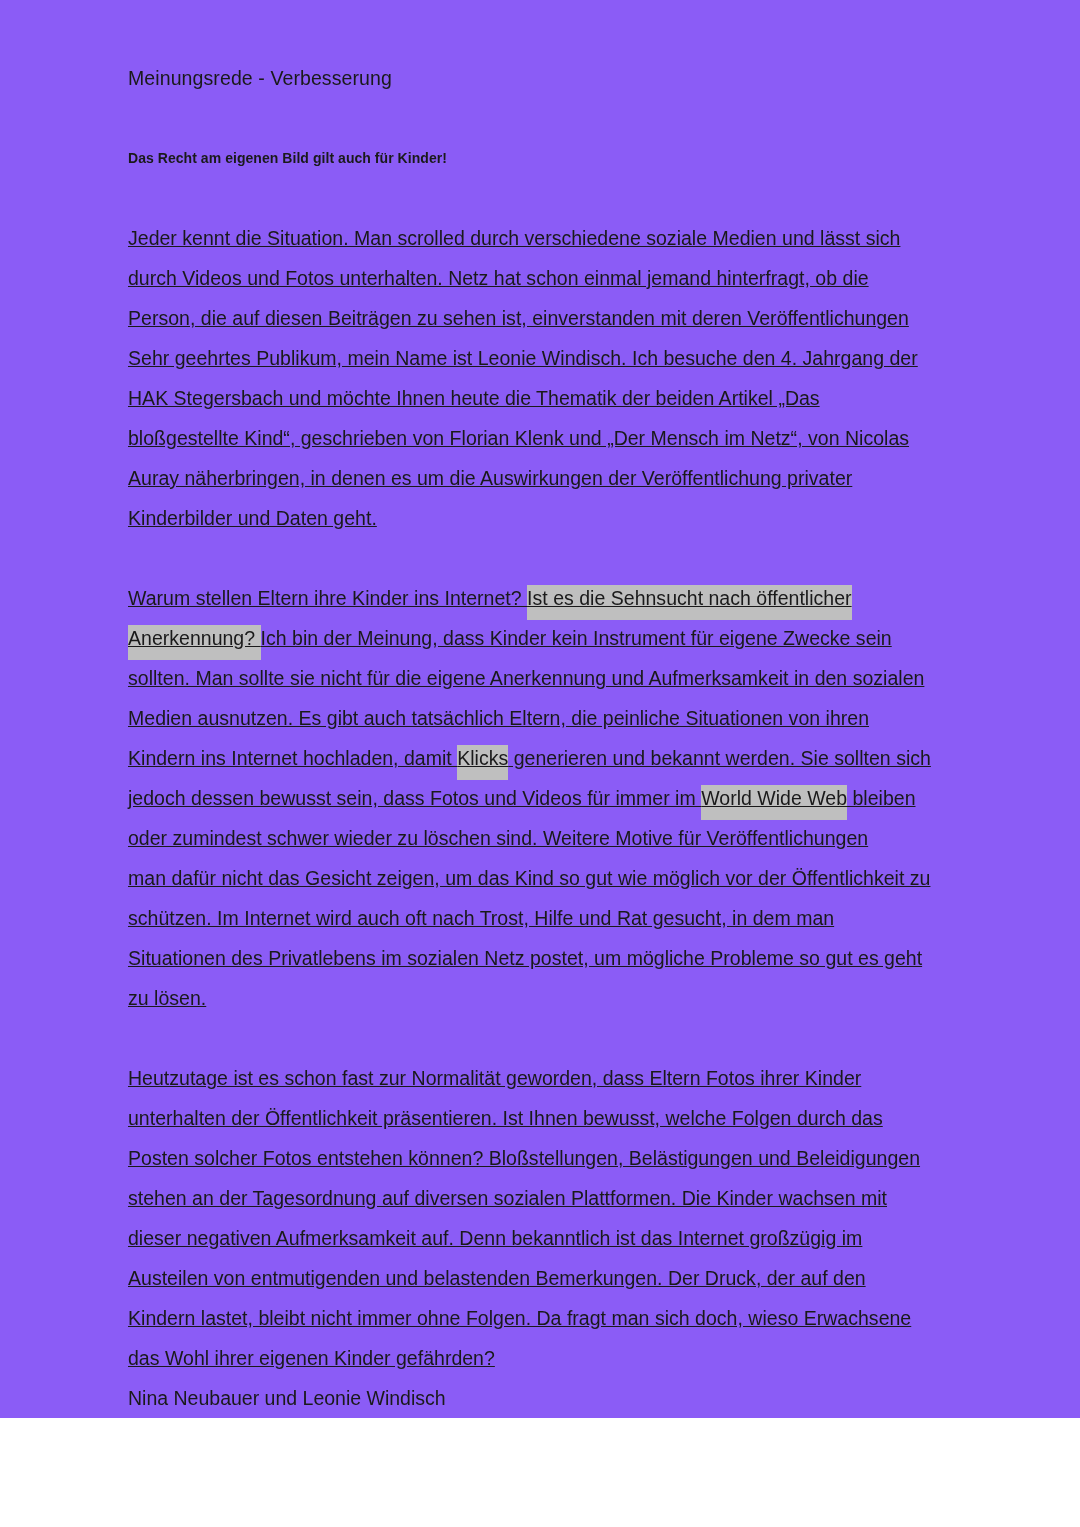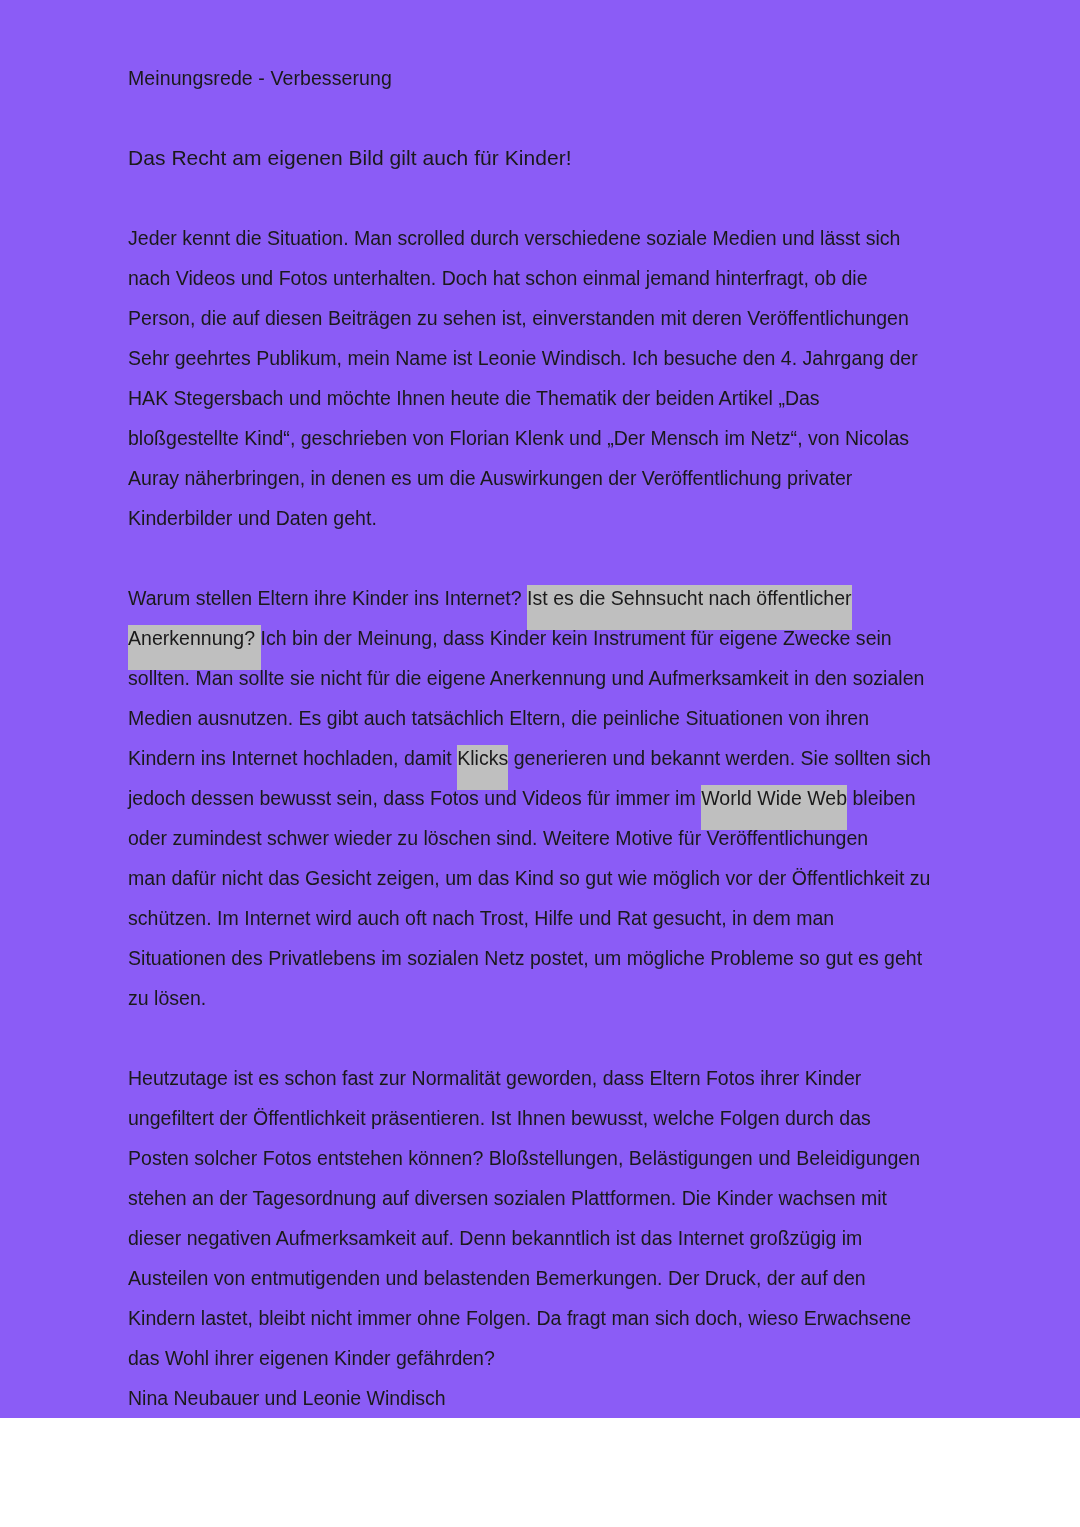--- a/index.html
+++ b/index.html
@@ -37,8 +37,8 @@
     font-size: 19.5px;
   }
   .doc-title {
-    font-size: 21px;
-    font-weight: normal;
+    font-size: 14px;
+    font-weight: bold;
     line-height: 40px;
     letter-spacing: 0.05px;
     white-space: nowrap;

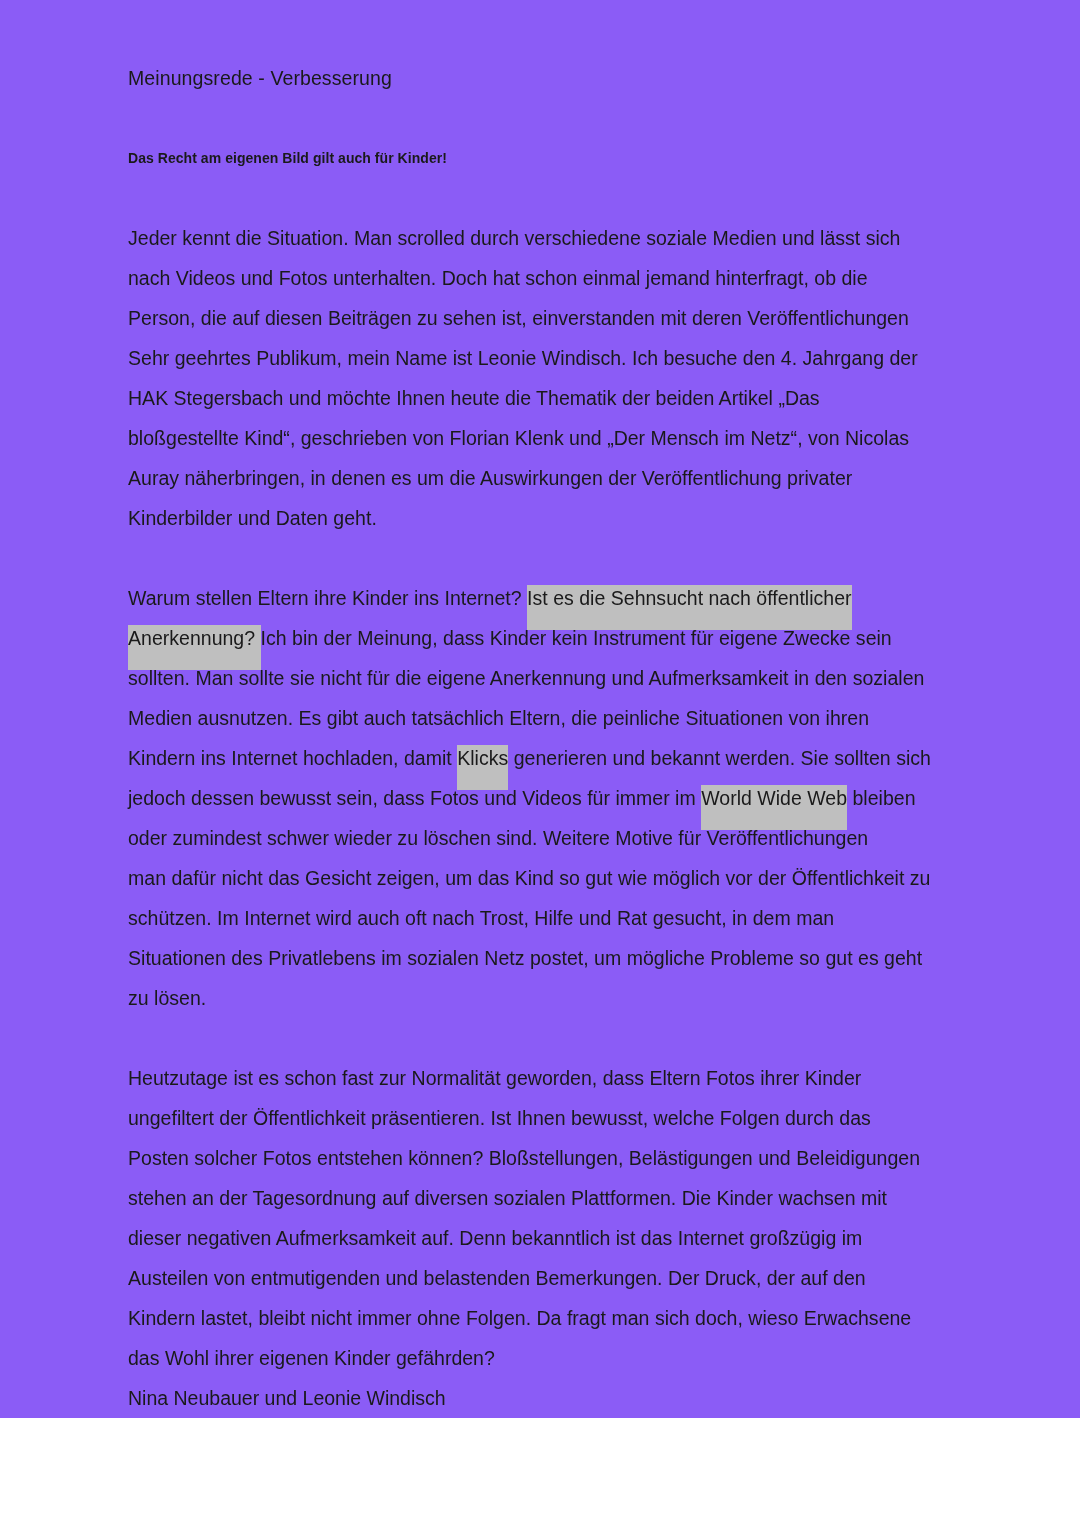--- a/index.html
+++ b/index.html
@@ -51,6 +51,7 @@
   .para .ln {
     display: block;
     white-space: nowrap;
+    text-decoration: underline;
   }
   .hl {
     background-color: #bfbfbf;

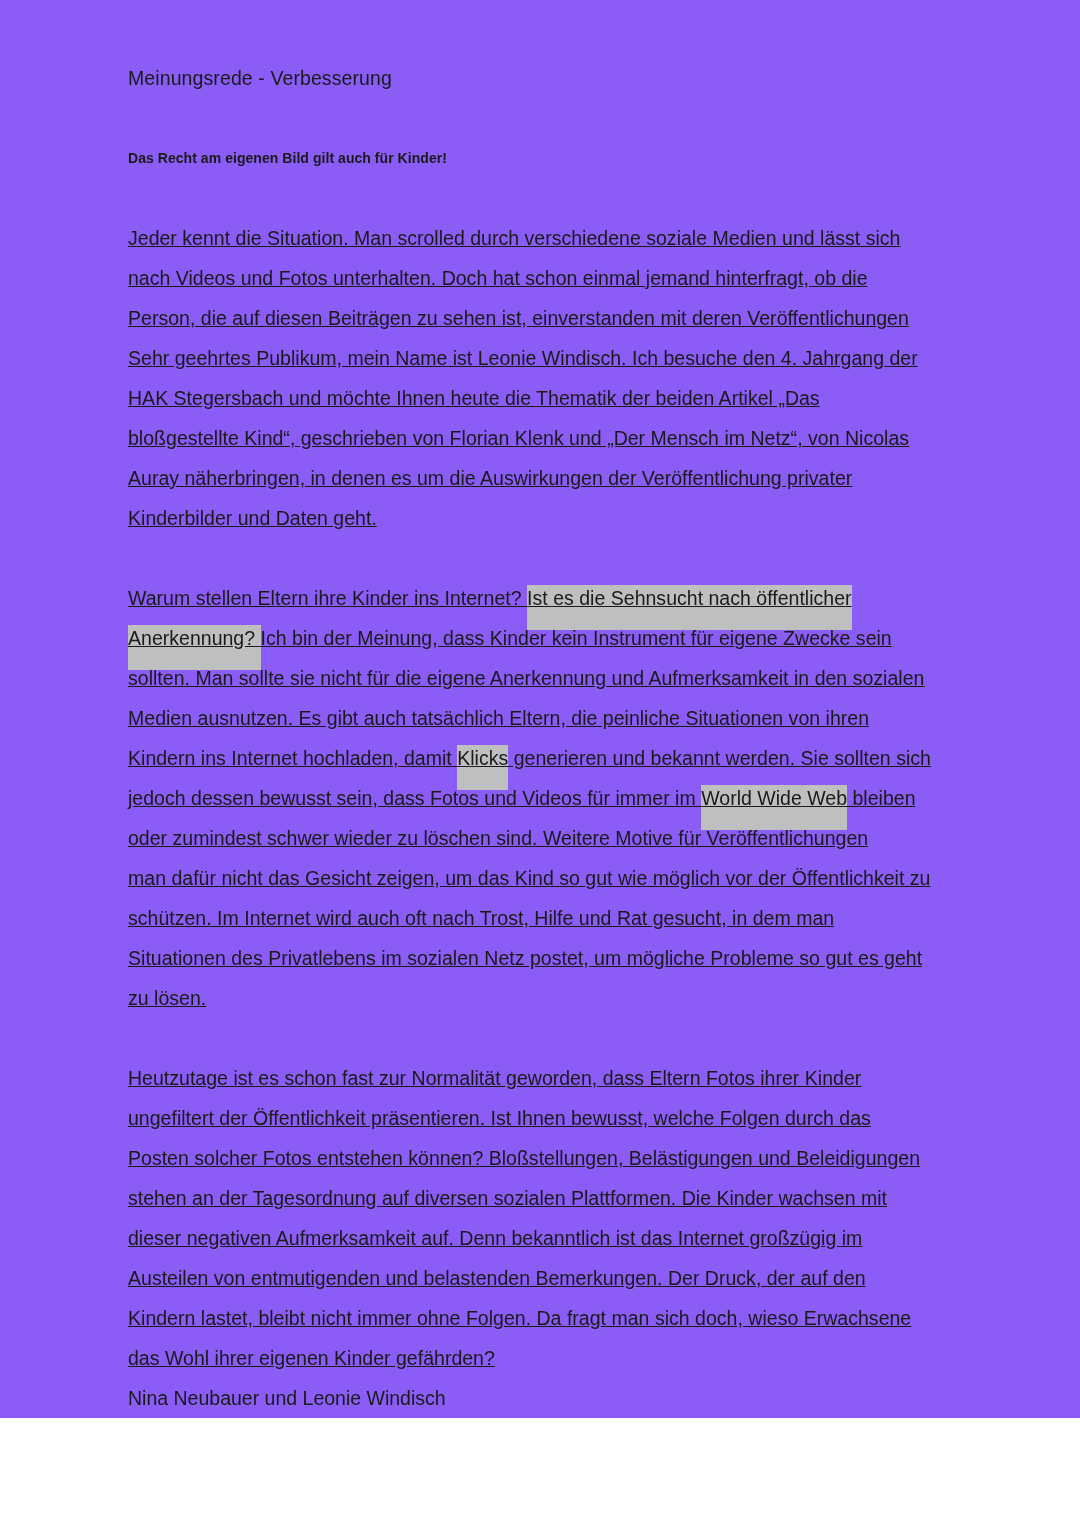--- a/index.html
+++ b/index.html
@@ -83,7 +83,7 @@
 
     <div class="para">
       <span class="ln">Jeder kennt die Situation. Man scrolled durch verschiedene soziale Medien und lässt sich</span>
-      <span class="ln">nach Videos und Fotos unterhalten. Doch hat schon einmal jemand hinterfragt, ob die</span>
+      <span class="ln">durch Videos und Fotos unterhalten. Netz hat schon einmal jemand hinterfragt, ob die</span>
       <span class="ln">Person, die auf diesen Beiträgen zu sehen ist, einverstanden mit deren Veröffentlichungen</span>
       <span class="ln">Sehr geehrtes Publikum, mein Name ist Leonie Windisch. Ich besuche den 4. Jahrgang der</span>
       <span class="ln">HAK Stegersbach und möchte Ihnen heute die Thematik der beiden Artikel „Das</span>

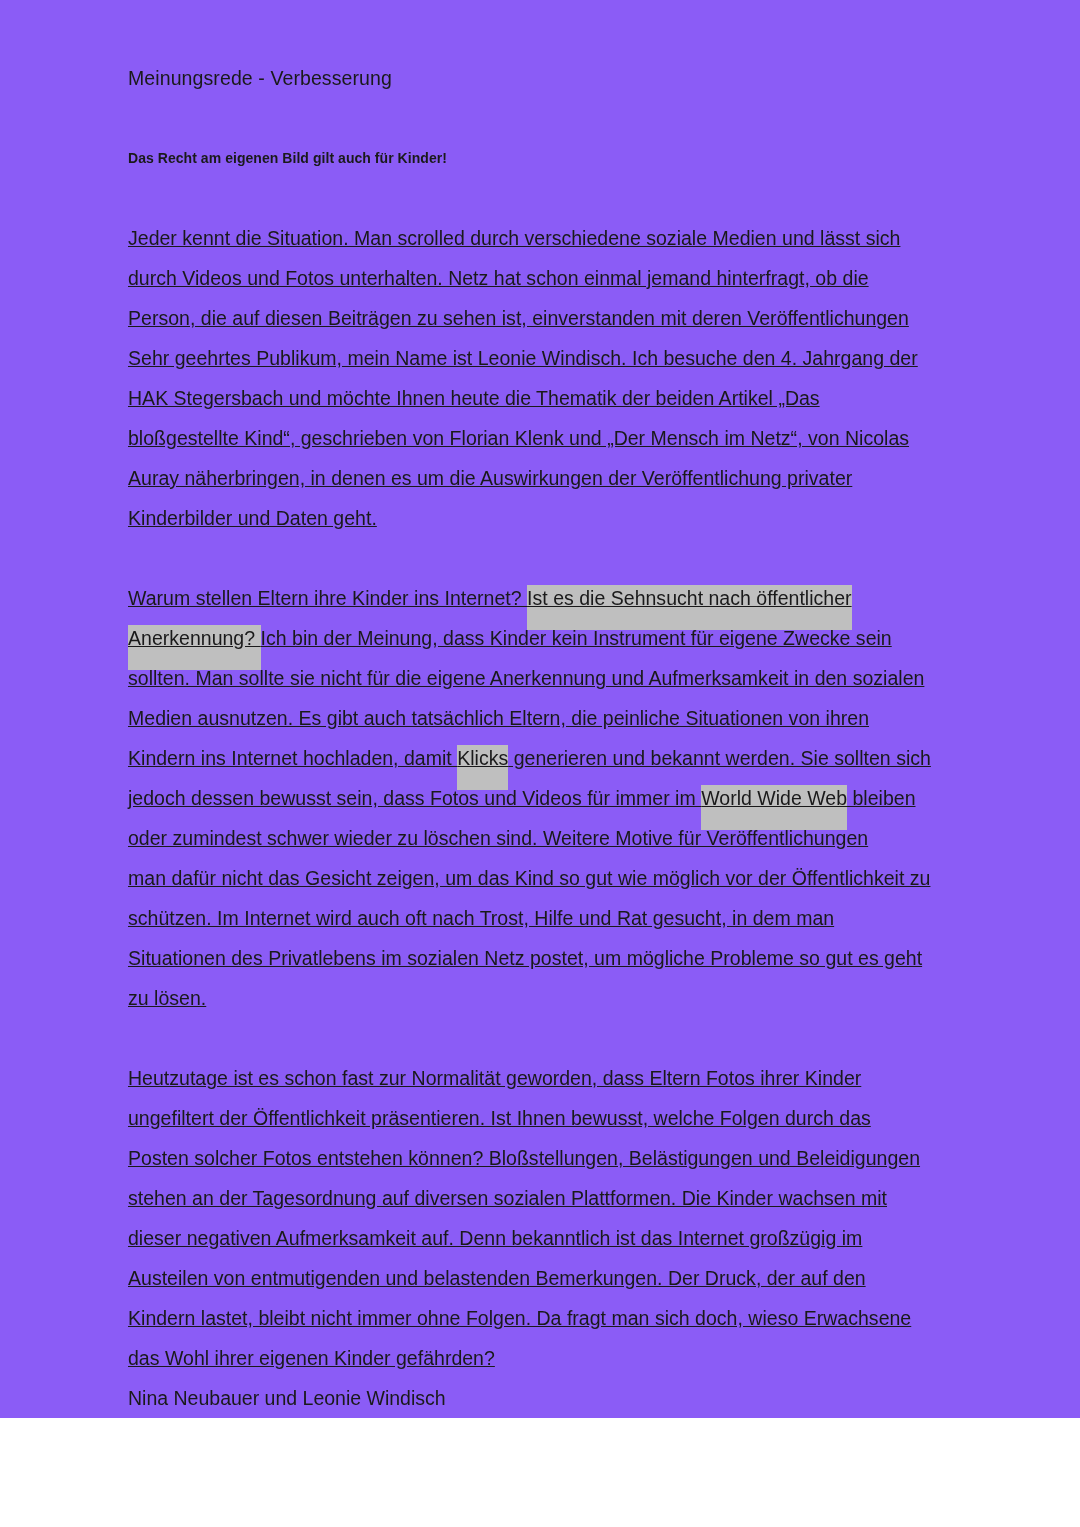--- a/index.html
+++ b/index.html
@@ -55,7 +55,7 @@
   }
   .hl {
     background-color: #bfbfbf;
-    padding: 2px 0 21px 0;
+    padding: 2px 0 11px 0;
     box-decoration-break: clone;
     margin-top: 44px;
     -webkit-box-decoration-break: clone;

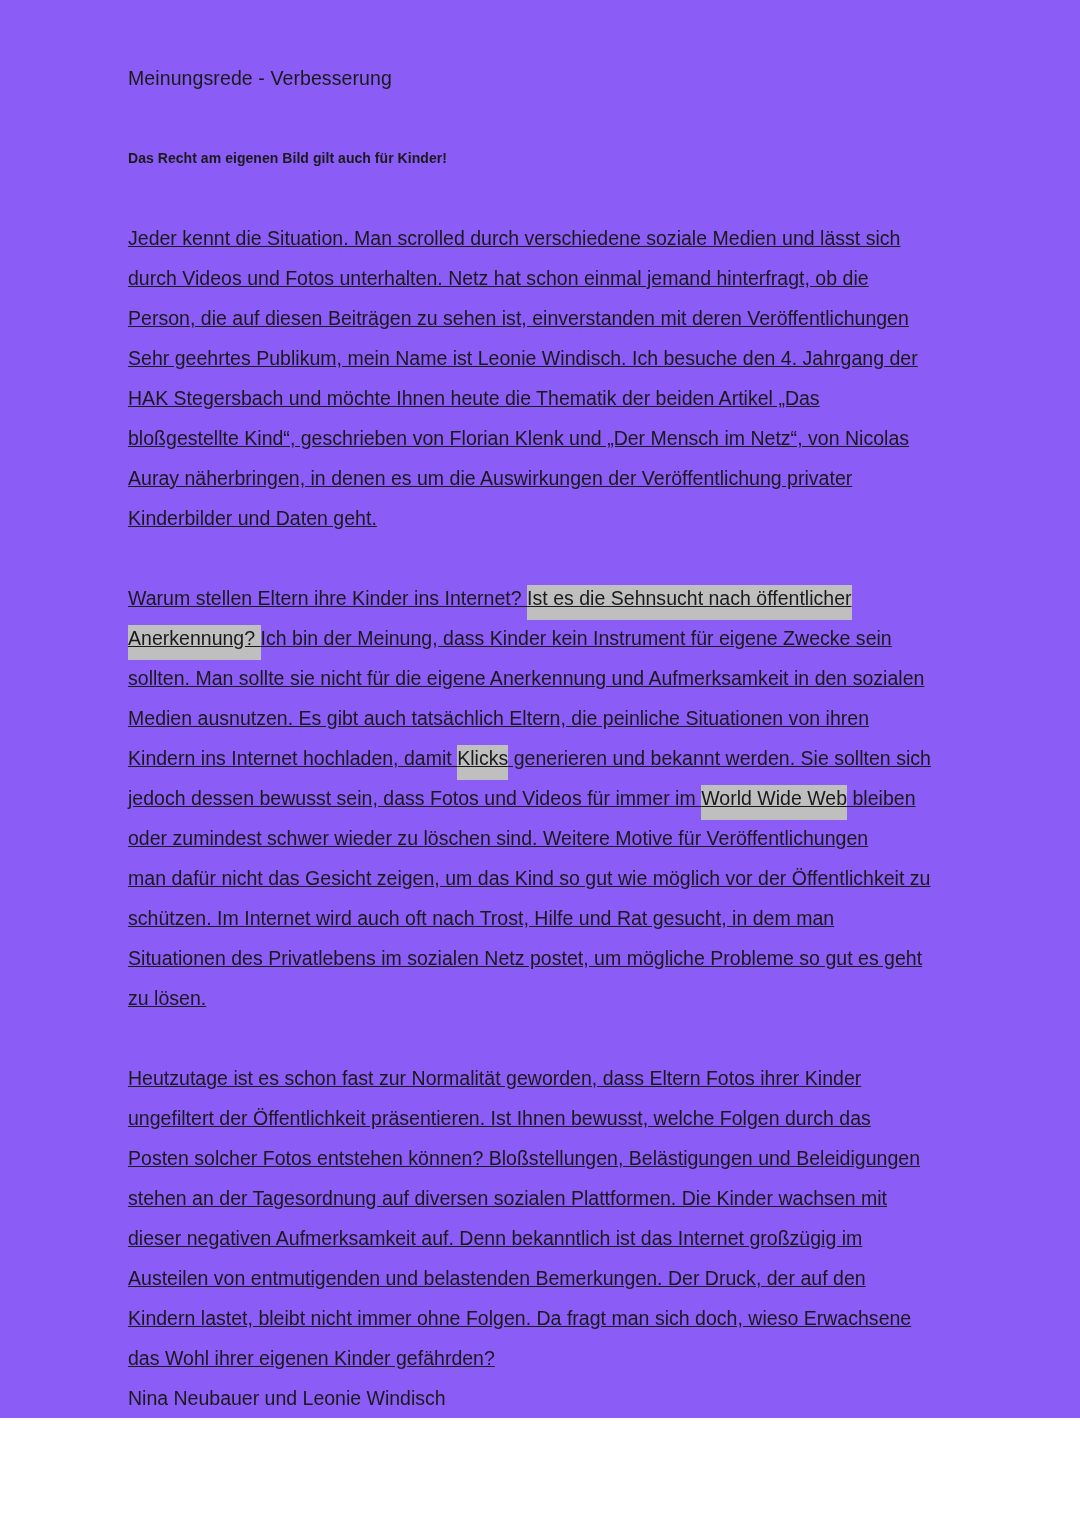--- a/index.html
+++ b/index.html
@@ -112,7 +112,7 @@
 
     <div class="para">
       <span class="ln">Heutzutage ist es schon fast zur Normalität geworden, dass Eltern Fotos ihrer Kinder</span>
-      <span class="ln">ungefiltert der Öffentlichkeit präsentieren. Ist Ihnen bewusst, welche Folgen durch das</span>
+      <span class="ln">unterhalten der Öffentlichkeit präsentieren. Ist Ihnen bewusst, welche Folgen durch das</span>
       <span class="ln">Posten solcher Fotos entstehen können? Bloßstellungen, Belästigungen und Beleidigungen</span>
       <span class="ln">stehen an der Tagesordnung auf diversen sozialen Plattformen. Die Kinder wachsen mit</span>
       <span class="ln">dieser negativen Aufmerksamkeit auf. Denn bekanntlich ist das Internet großzügig im</span>

